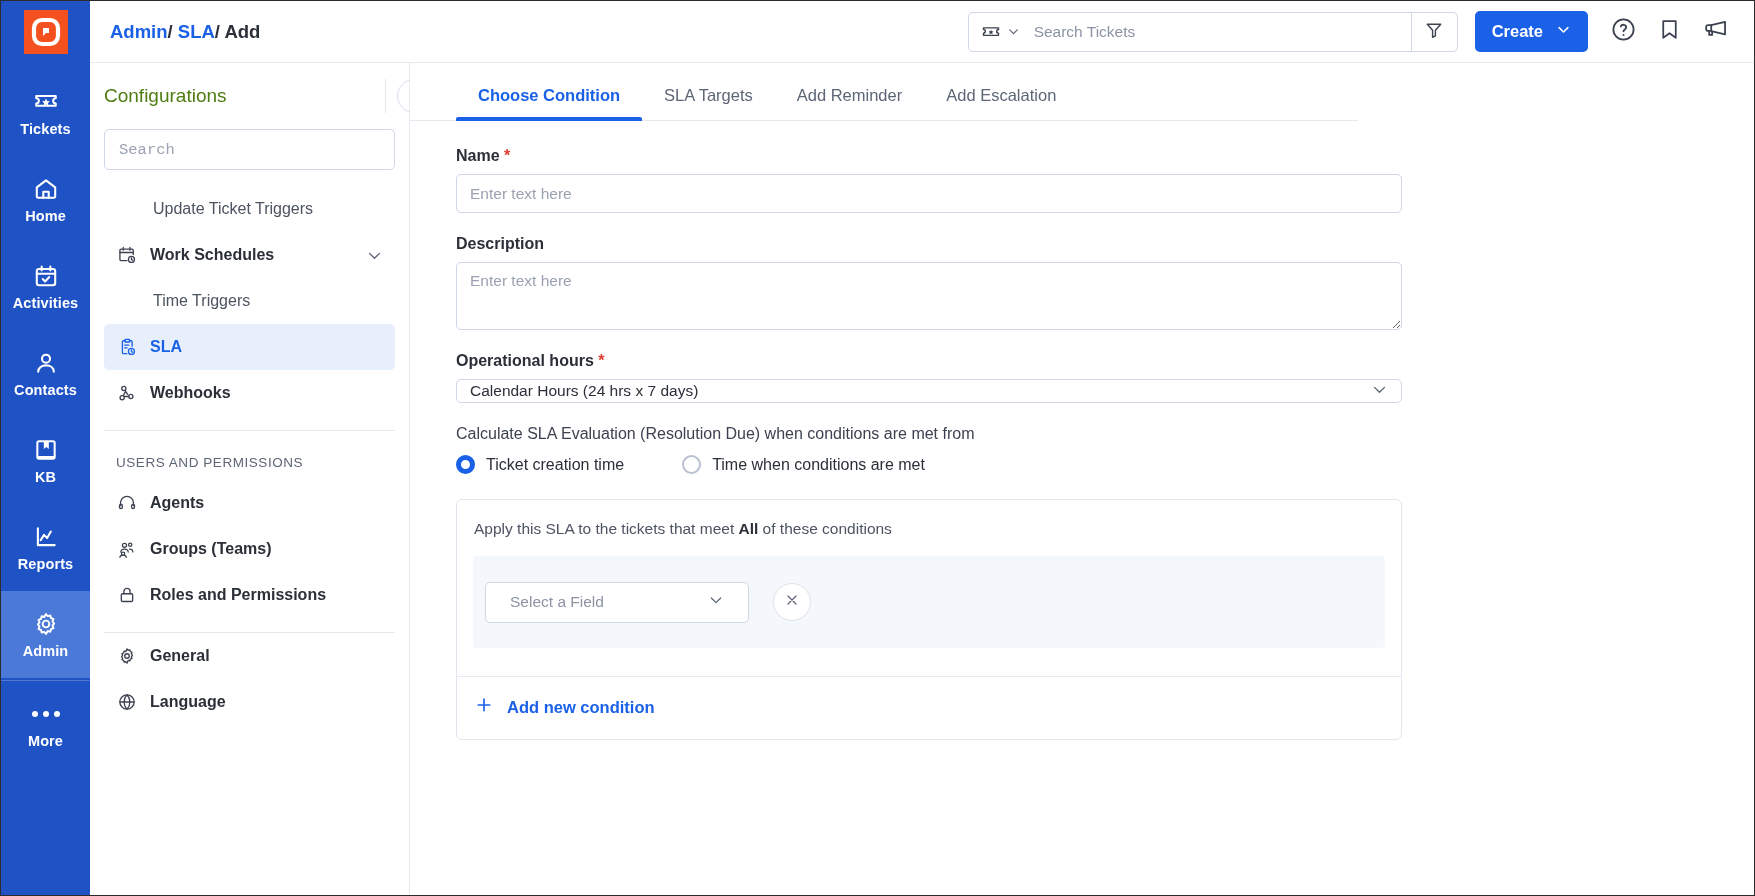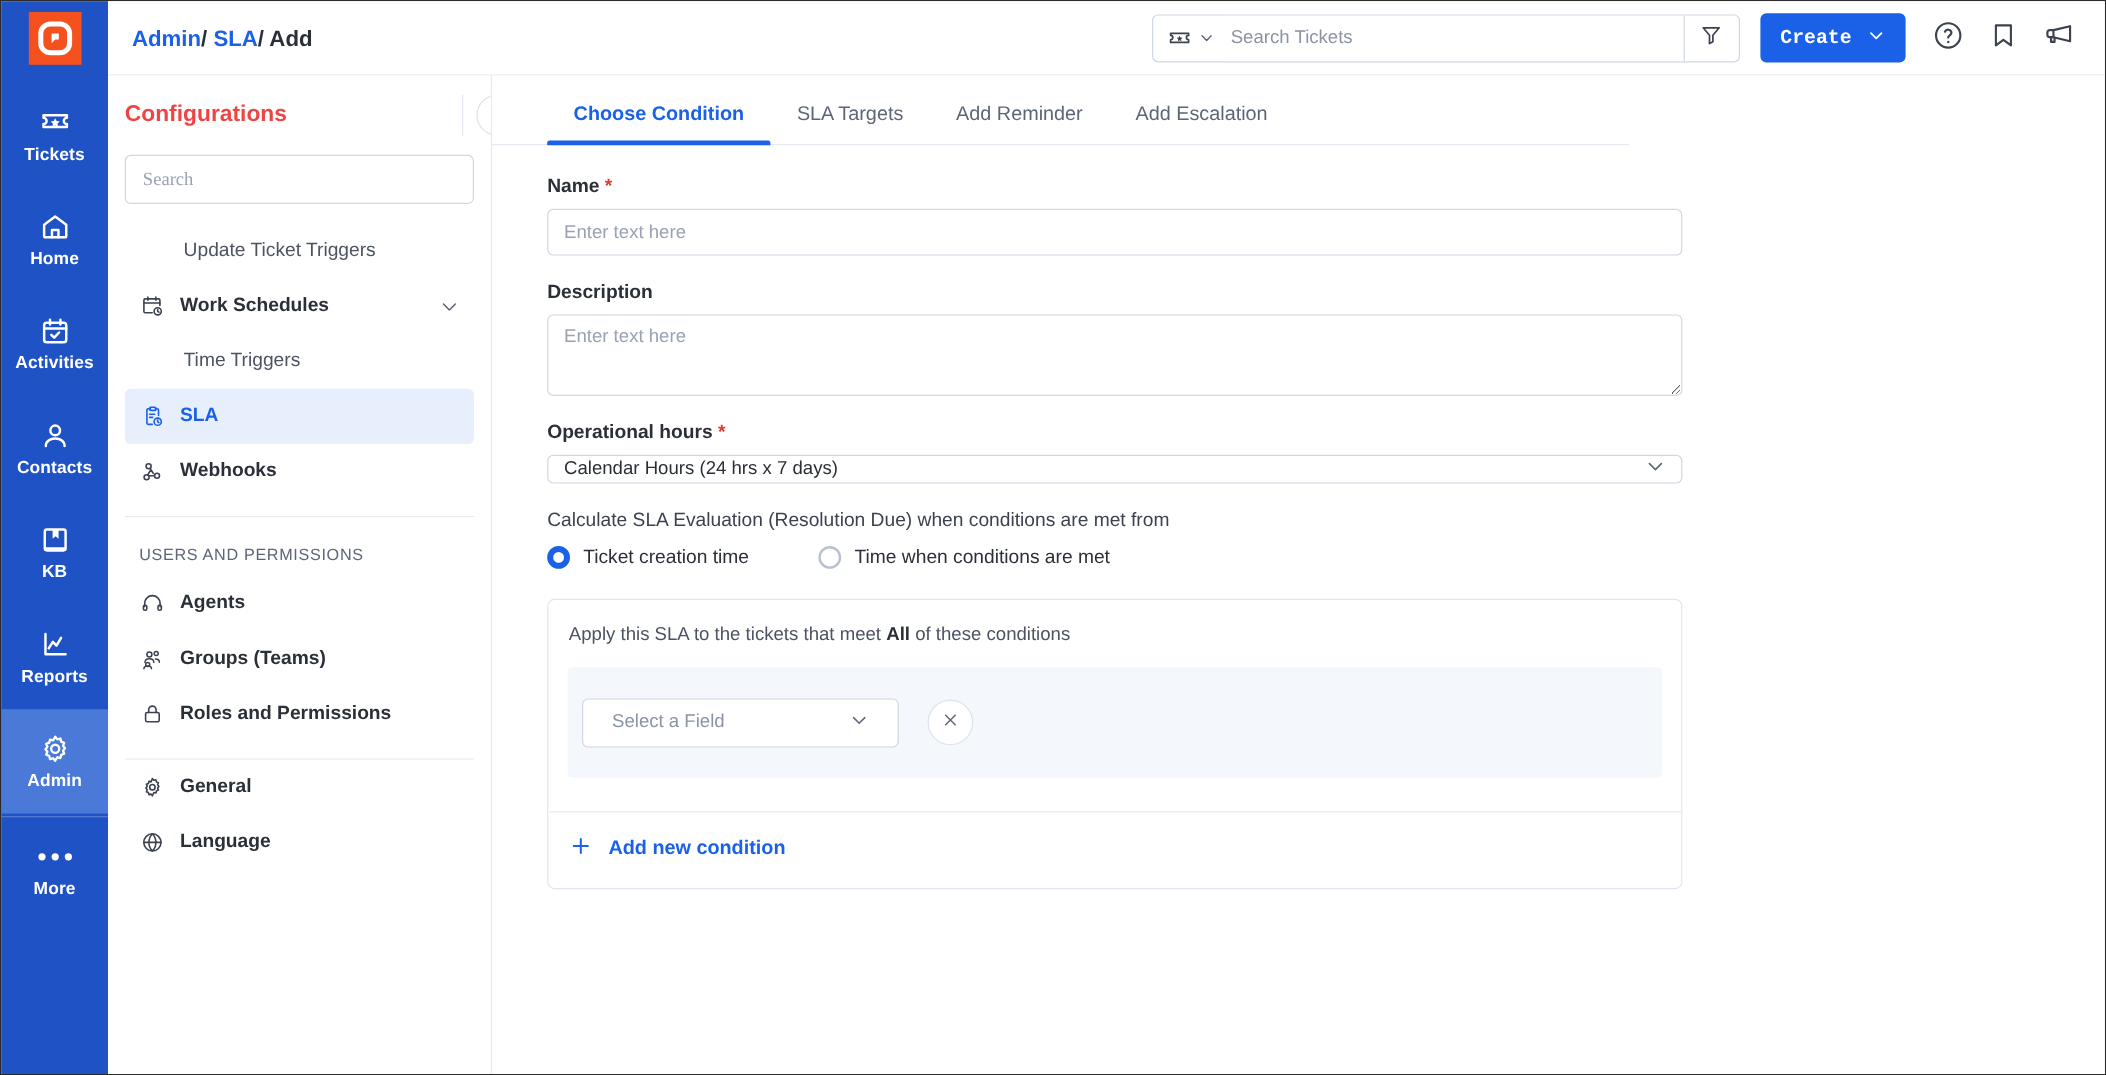--- a/index.html
+++ b/index.html
@@ -141,7 +141,7 @@
     font-weight: 700;
     display: flex; align-items: center; gap: 13px;
     cursor: pointer;
-    font-family: Liberation Mono, monospace;
+    font-family: Liberation Sans, sans-serif;
     flex: 0 0 auto;
   }
   .icon-btn {

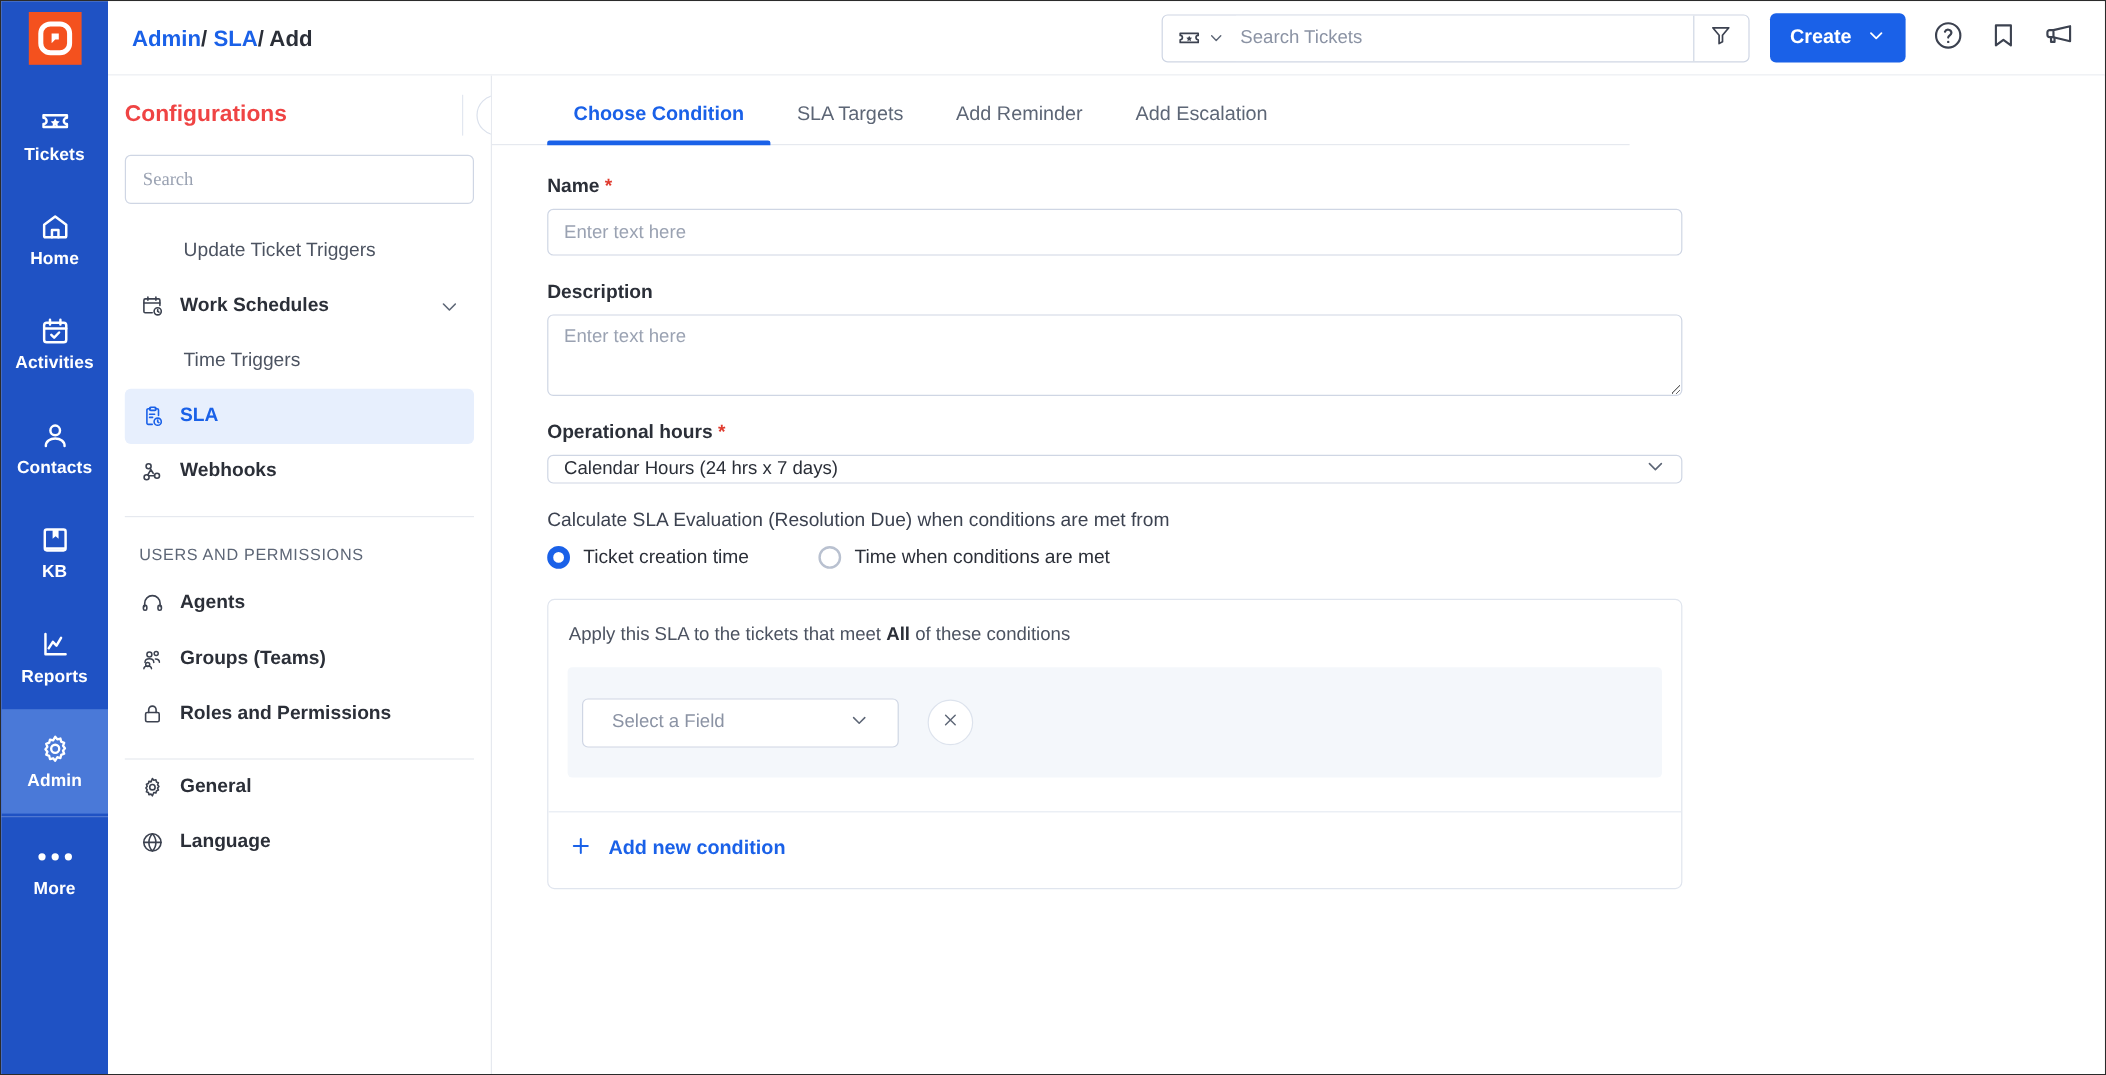--- a/index.html
+++ b/index.html
@@ -172,8 +172,8 @@
   }
   .config-title {
     font-size: 19px;
-    font-weight: 700;
-    color: #ef4444;
+    font-weight: 400;
+    color: #4d7c0f;
   }
   .collapse-wrap {
     position: absolute;

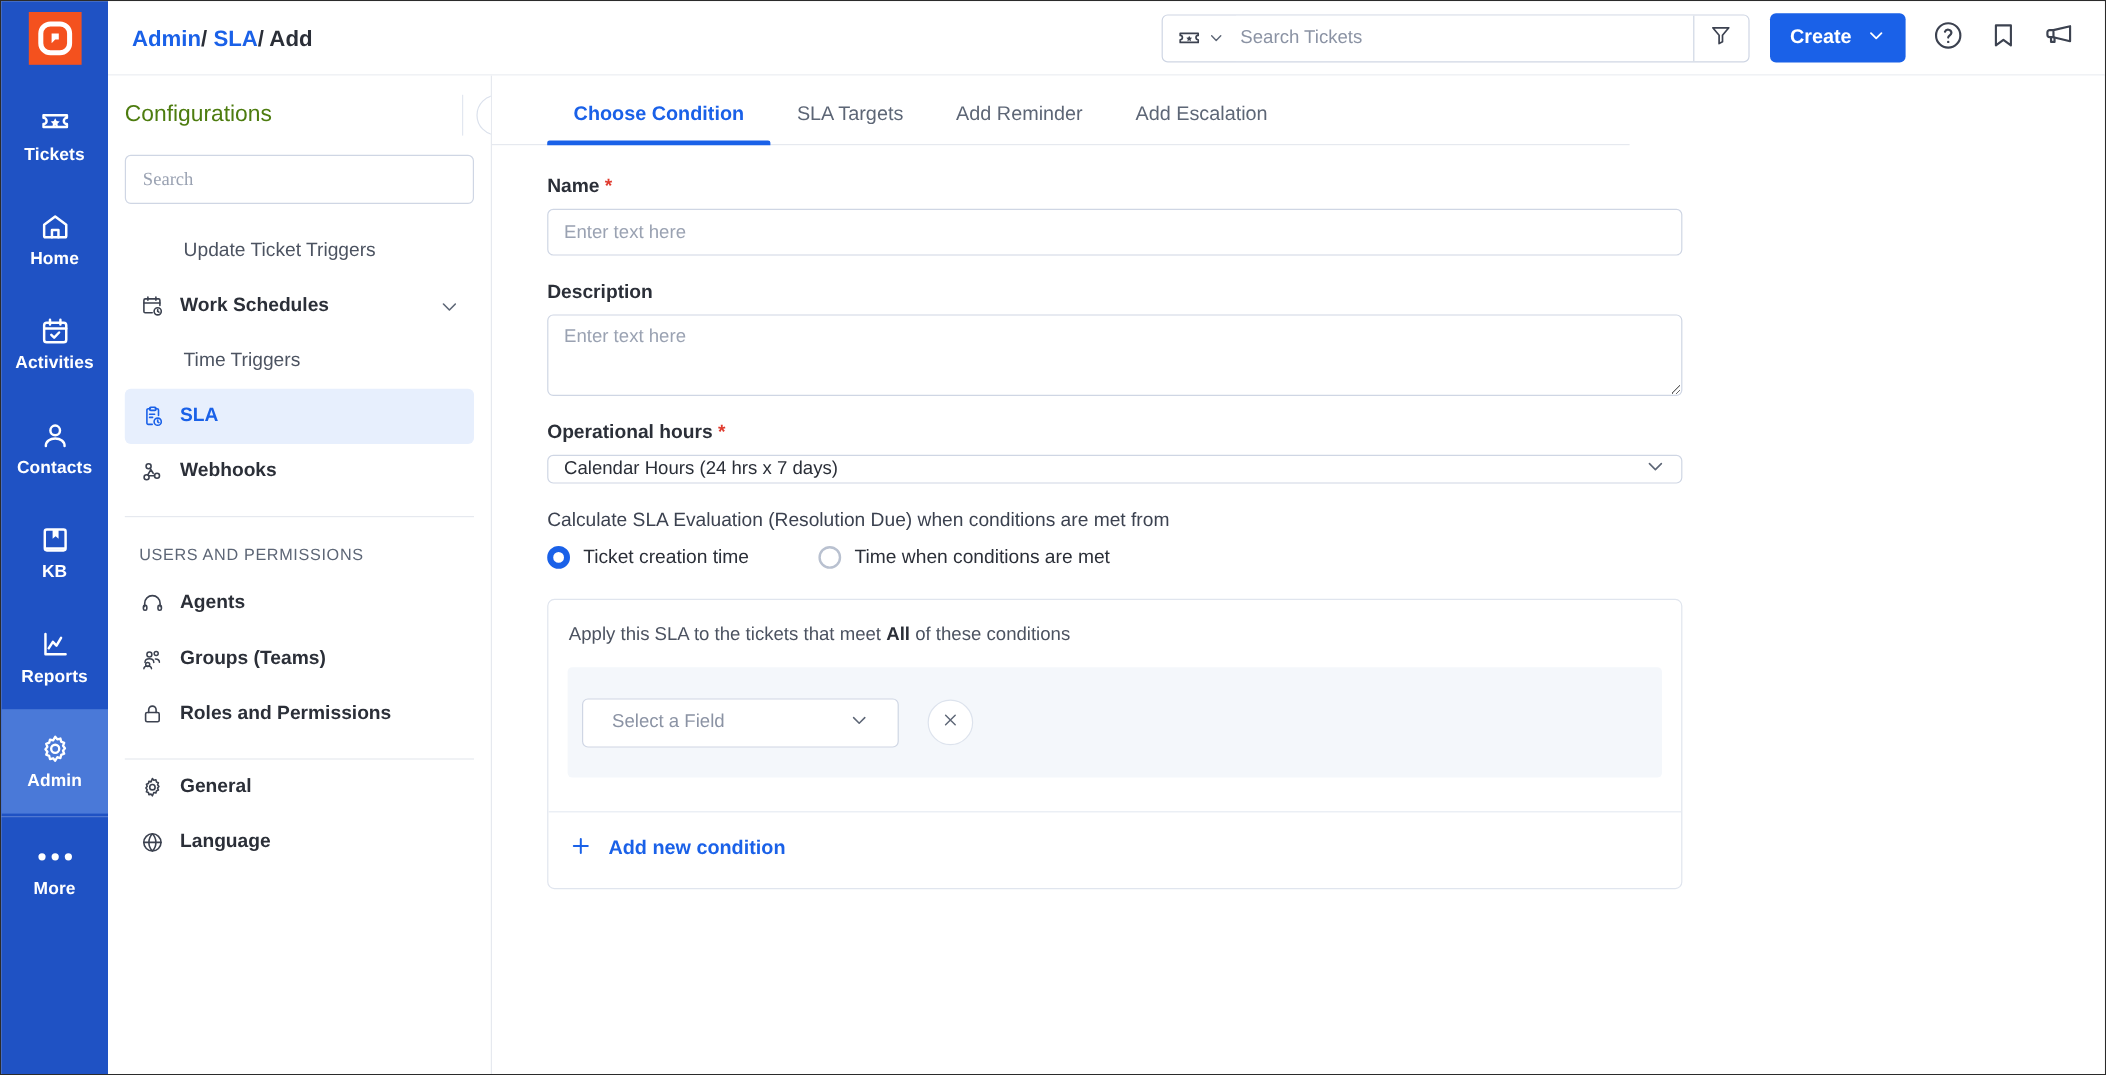--- a/index.html
+++ b/index.html
@@ -203,7 +203,7 @@
   .config-search input {
     border: none; outline: none; width: 100%;
     font-size: 15.5px; color: #3c4250;
-    font-family: Liberation Serif, serif;
+    font-family: Liberation Mono, monospace;
     background: transparent;
   }
   .config-search input::placeholder { color: #9aa2b2; }

